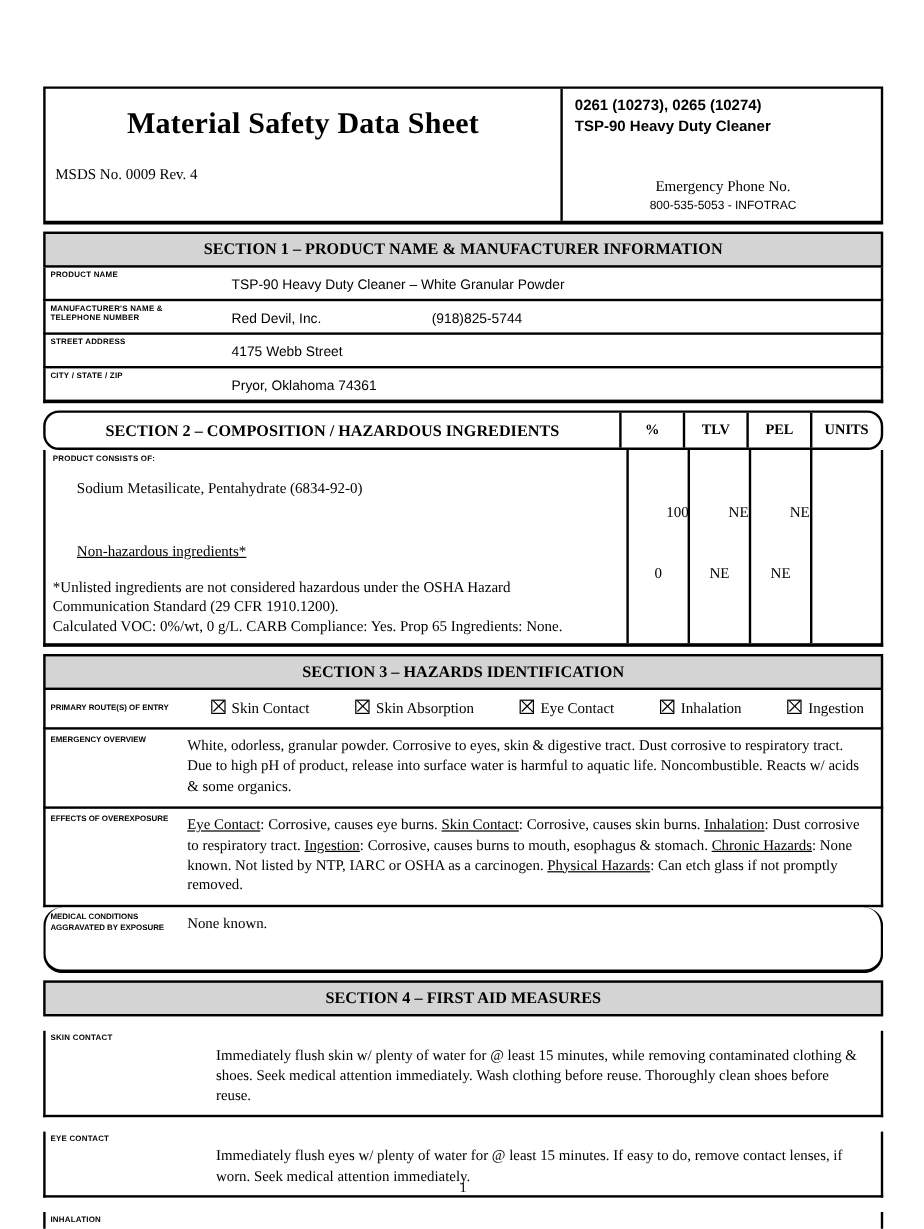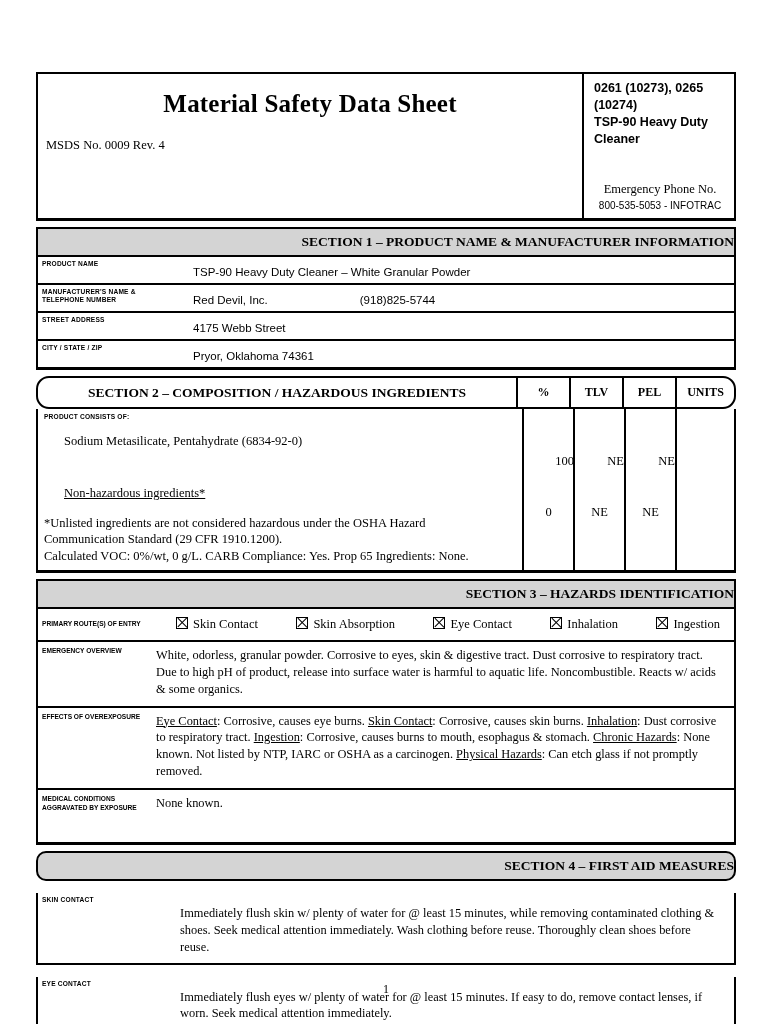--- a/index.html
+++ b/index.html
@@ -28,7 +28,7 @@
     border-bottom: 3px solid #000;
   }
   .header-left {
-    width: 546px;
+    width: 431px;
     border-right: 2px solid #000;
     box-sizing: border-box;
     position: relative;

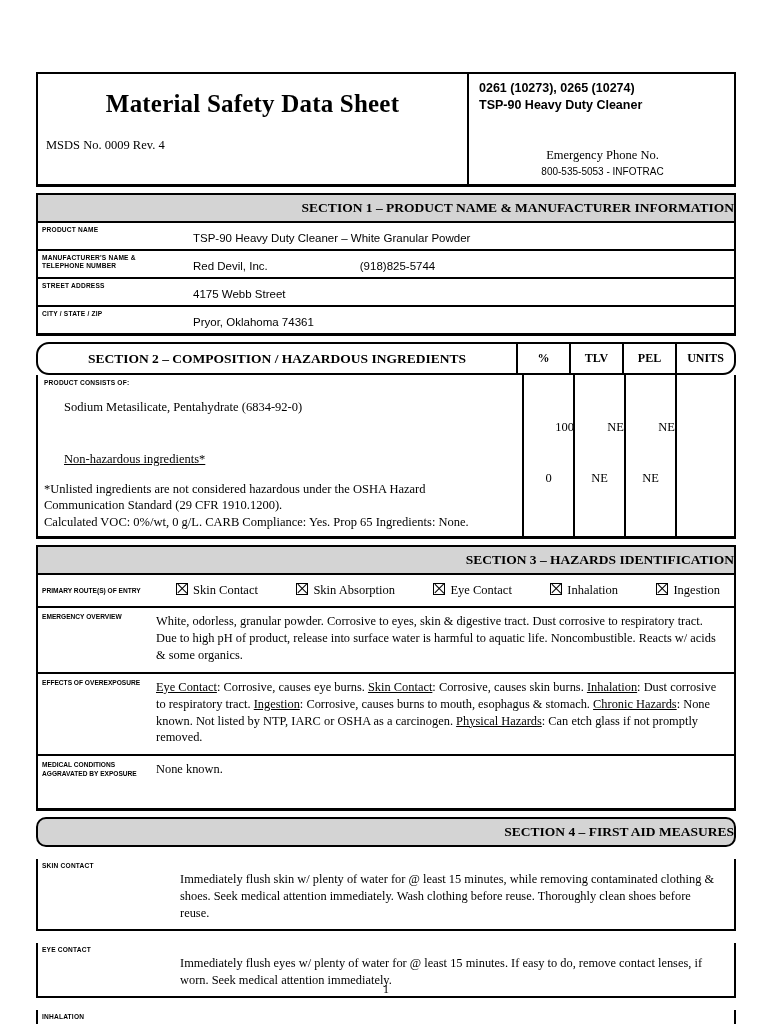--- a/index.html
+++ b/index.html
@@ -72,7 +72,7 @@
     background: #d4d4d4;
     border: 2px solid #000;
     border-top: none;
-    text-align: right;
+    text-align: center;
     font-weight: bold;
     font-size: 13.5px;
     padding: 5px 0;

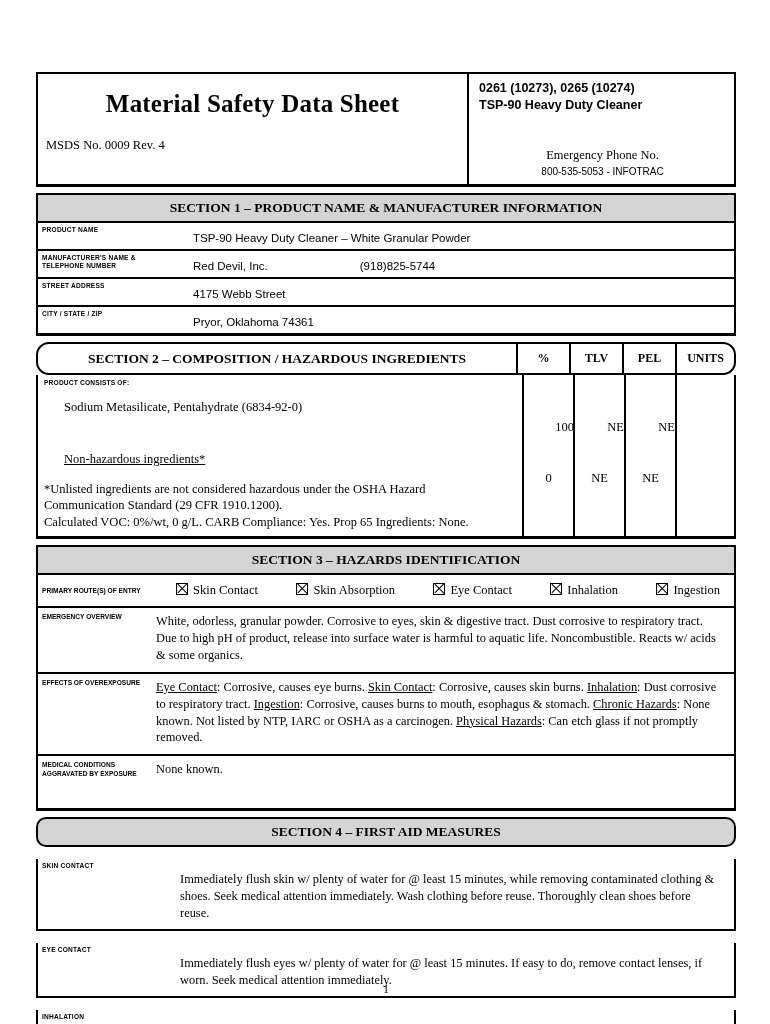--- a/index.html
+++ b/index.html
@@ -382,7 +382,7 @@
     </div>
   </div>
 
-  <div class="para-row bot3" style="min-height:52px;">
+  <div class="para-row bot3" style="min-height:52px;border-radius:16px;">
     <div class="lbl">MEDICAL CONDITIONS AGGRAVATED BY EXPOSURE</div>
     <div class="body">None known.</div>
   </div>

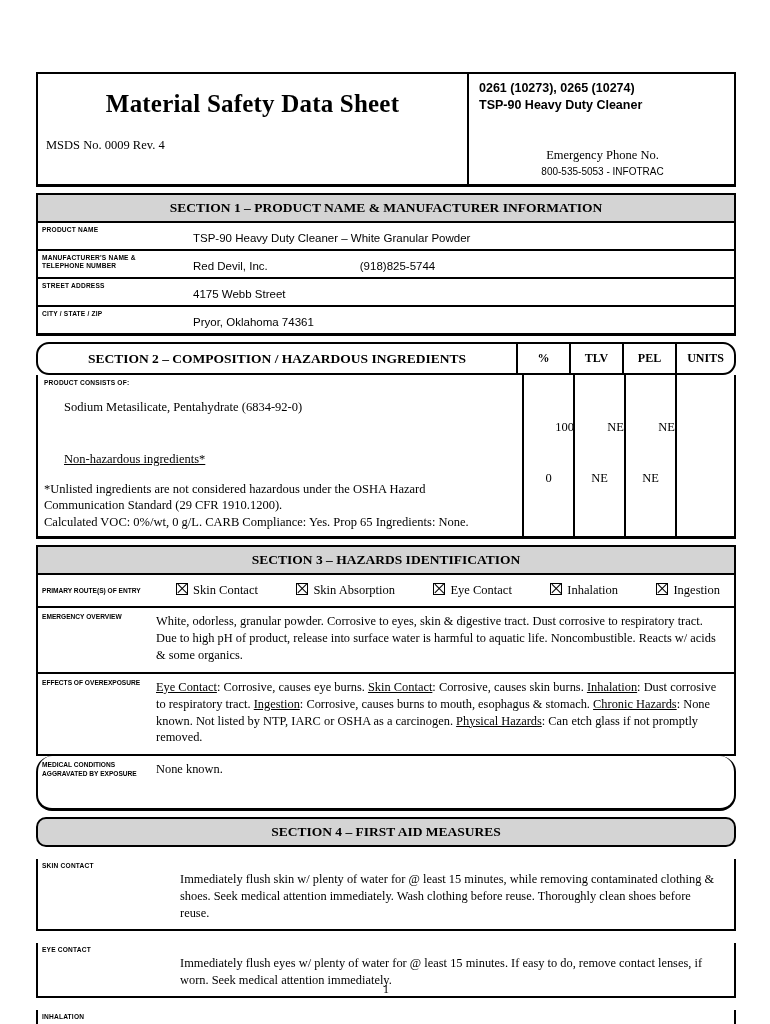--- a/index.html
+++ b/index.html
@@ -389,7 +389,7 @@
 
   <div class="spacer"></div>
 
-  <div class="section-bar" style="border-top:2px solid #000;border-radius:10px;">SECTION 4 – FIRST AID MEASURES</div>
+  <div class="section-bar" style="border-top:2px solid #000;">SECTION 4 – FIRST AID MEASURES</div>
 
   <div class="aid-row">
     <div class="lbl">SKIN CONTACT</div>

